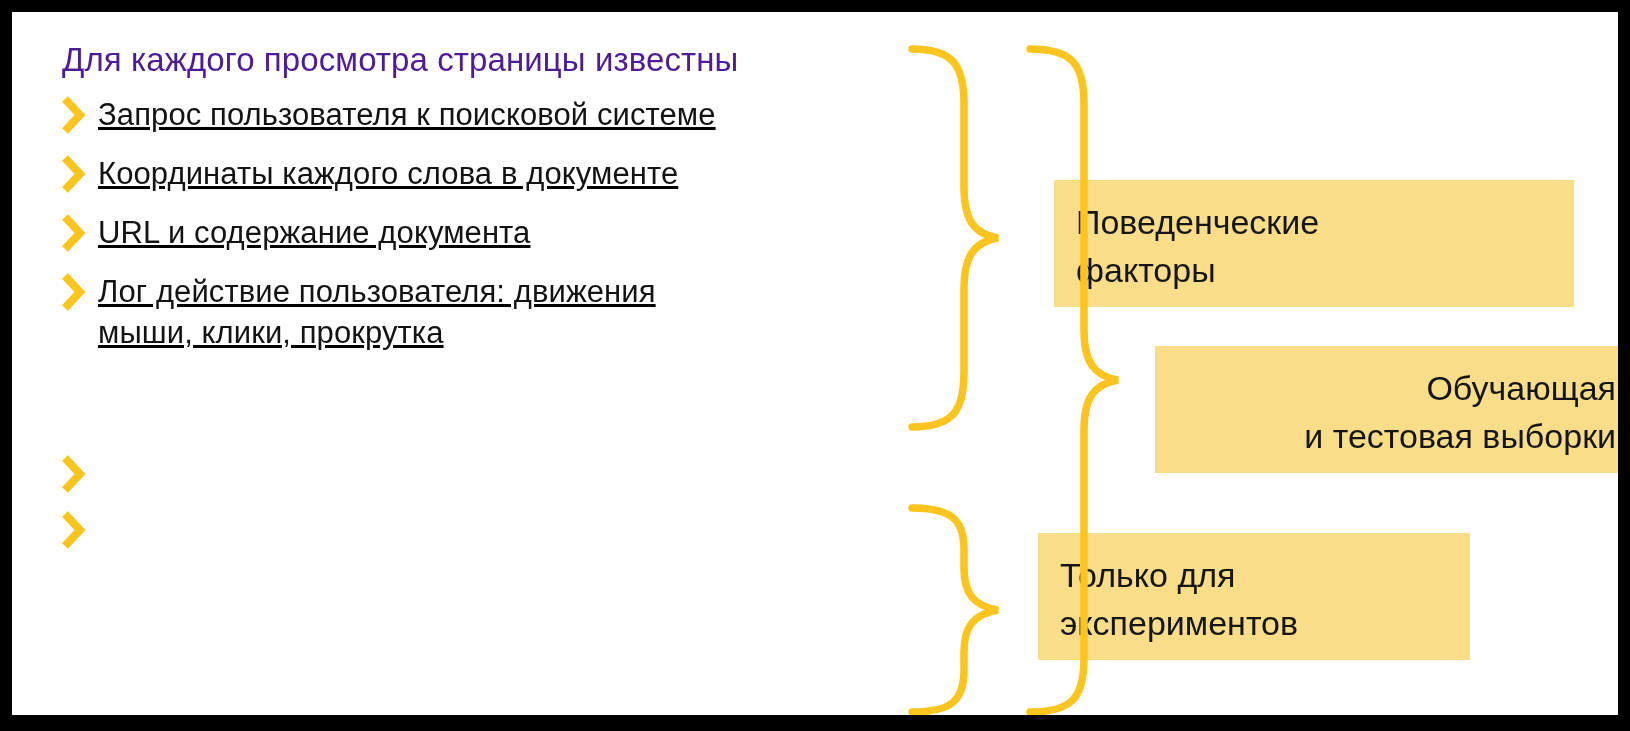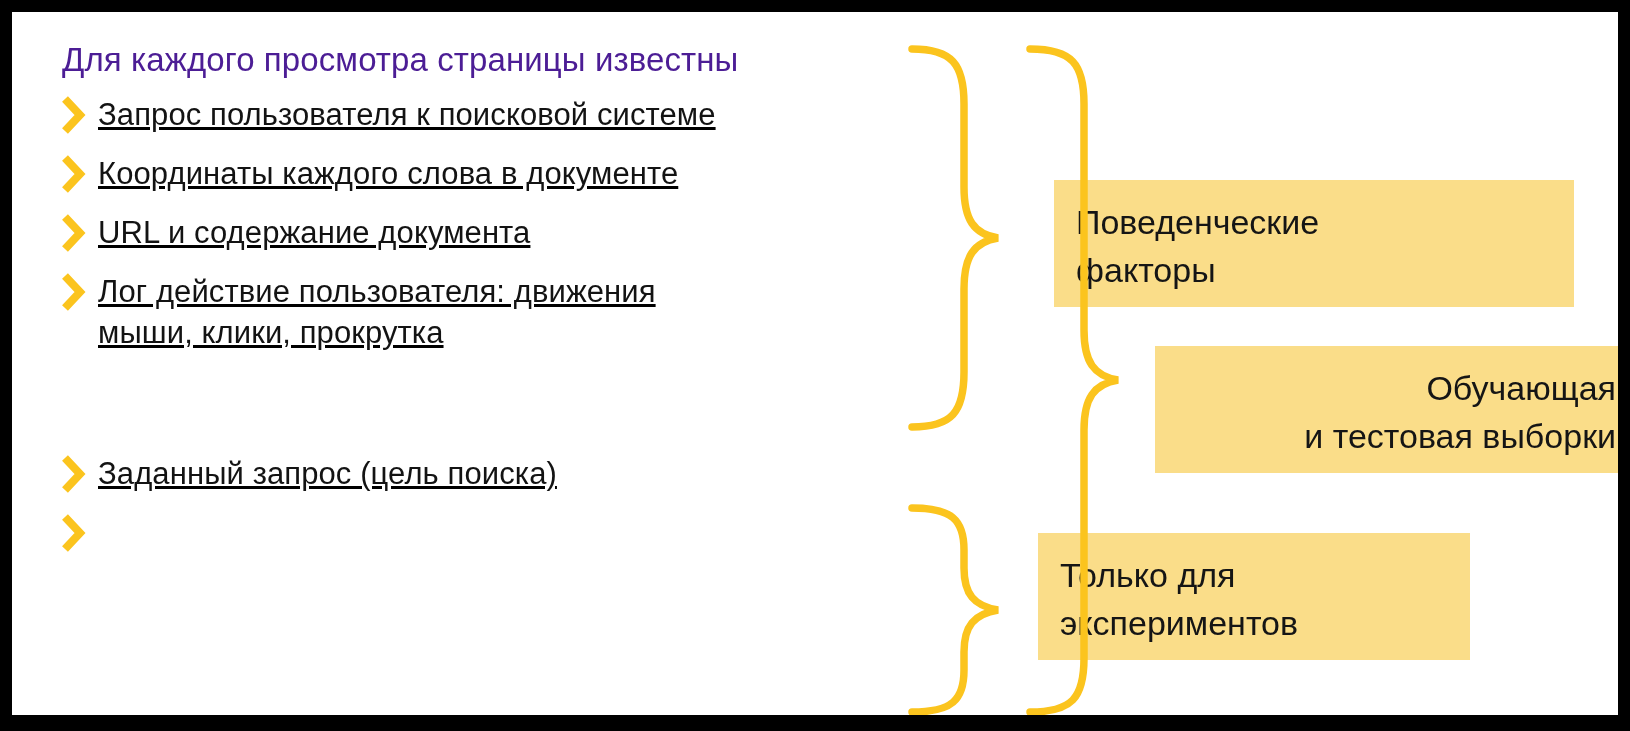--- a/index.html
+++ b/index.html
@@ -213,7 +213,6 @@
               <path d="M5 3 L20 19 L5 35" stroke="#FBC41E" stroke-width="8" stroke-linecap="butt" stroke-linejoin="miter" fill="none"></path>
             </svg>
           </span>
-          <span class="bullet-text">Заданный запрос (цель поиска)</span>
         </li>
         <li class="bullet-item">
           <span class="chevron-icon">

